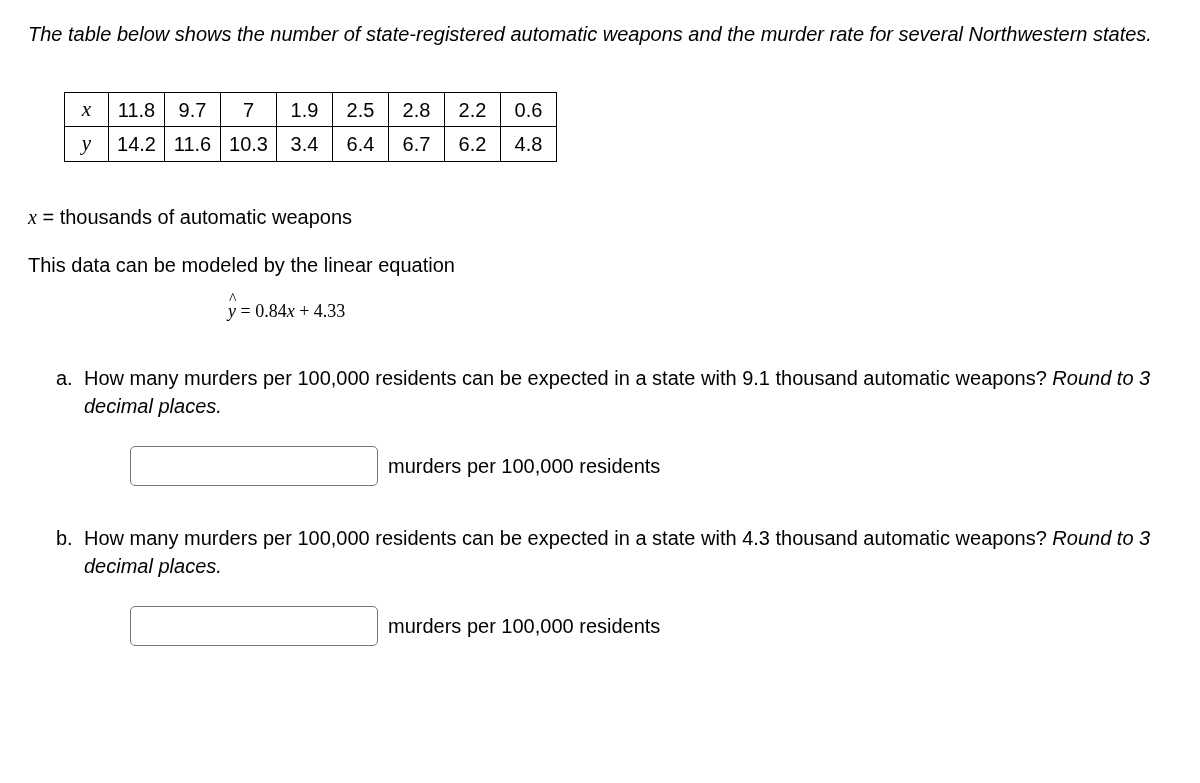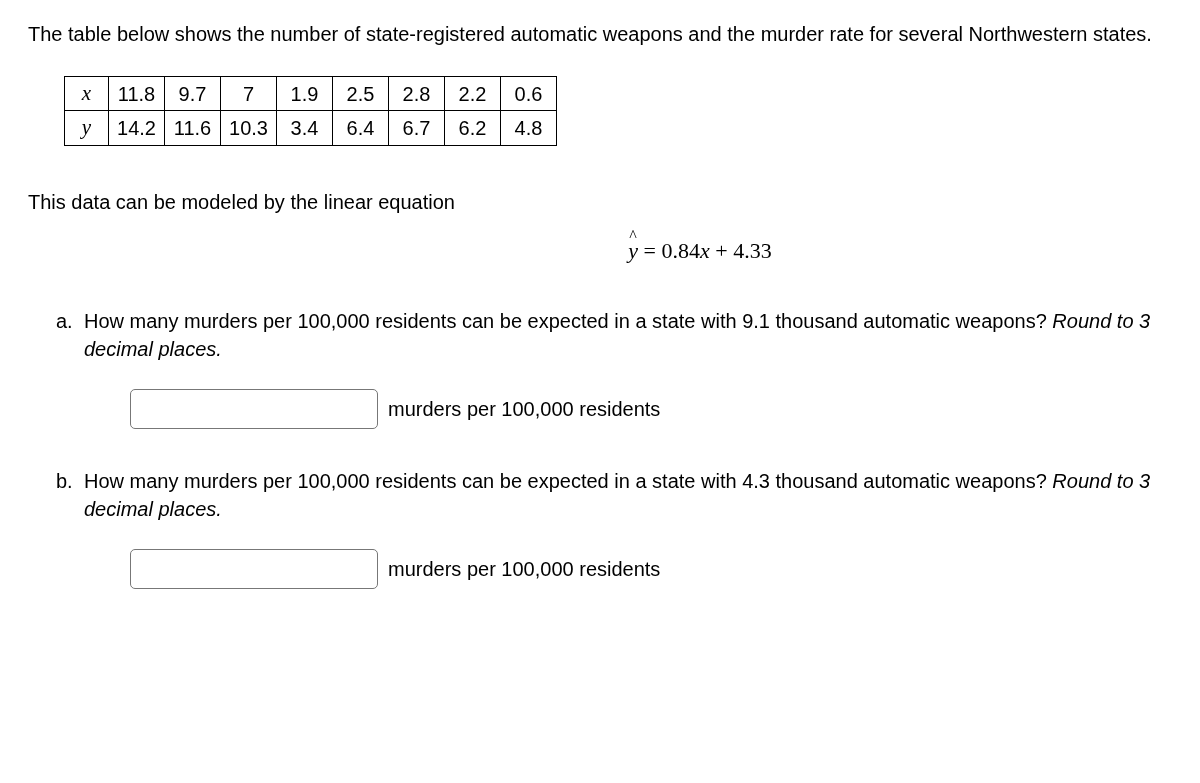--- a/index.html
+++ b/index.html
@@ -13,7 +13,8 @@
       width: 1200px;
     }
     .intro {
-      margin-bottom: 28px;
+      margin-bottom: 44px;
+      font-style: italic;
     }
     .data-table {
       border-collapse: collapse;

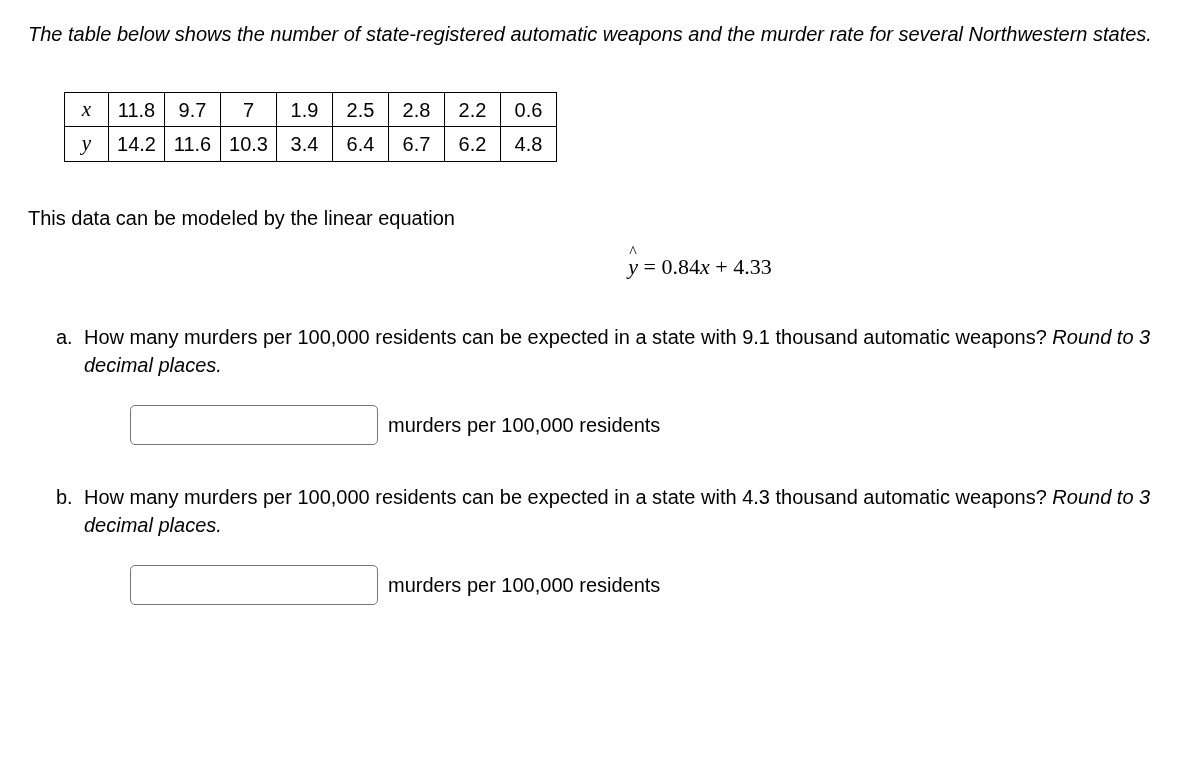--- a/index.html
+++ b/index.html
@@ -139,6 +139,9 @@
   </table>
 
 <div class="defs">
+  <div class="defs-line">
+    <span class="mathvar">x</span><span> = </span><span>thousands of automatic weapons</span>
+  </div>
 </div>
 
 <div class="prompt2">This data can be modeled by the linear equation</div>

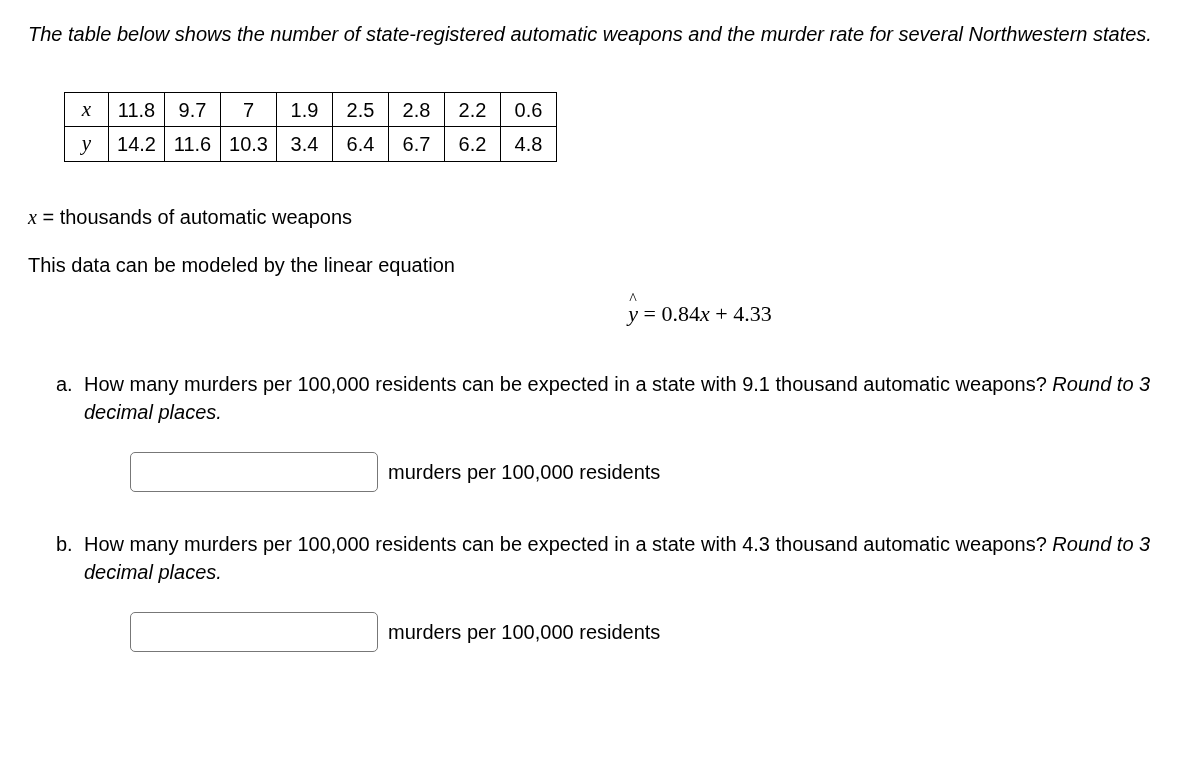--- a/index.html
+++ b/index.html
@@ -50,9 +50,9 @@
       margin-bottom: 20px;
     }
     .equation {
-      text-align: center;
+      text-align: left;
       font-family: 'Times New Roman', serif;
-      font-size: 22px;
+      font-size: 18px;
       margin-bottom: 40px;
       padding-left: 200px;
     }

